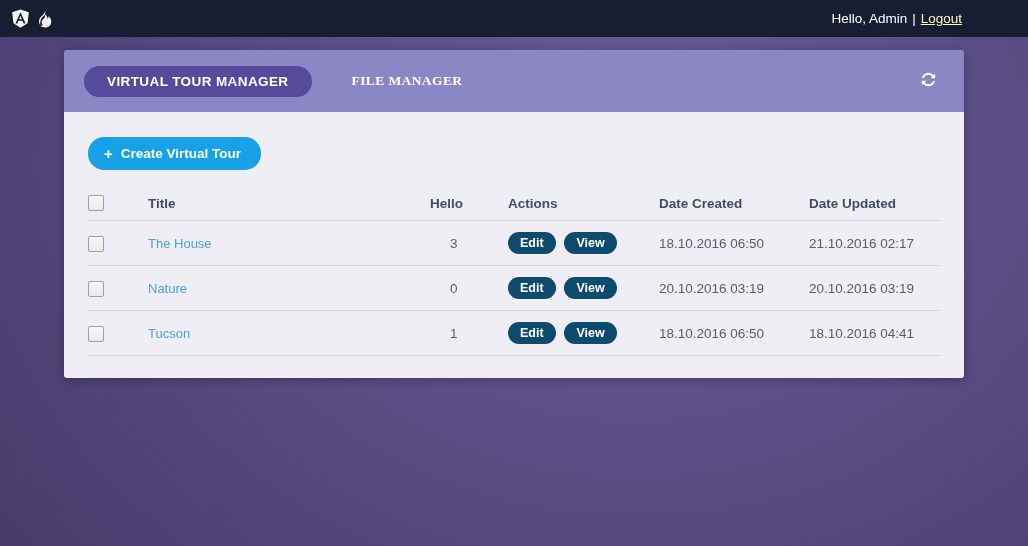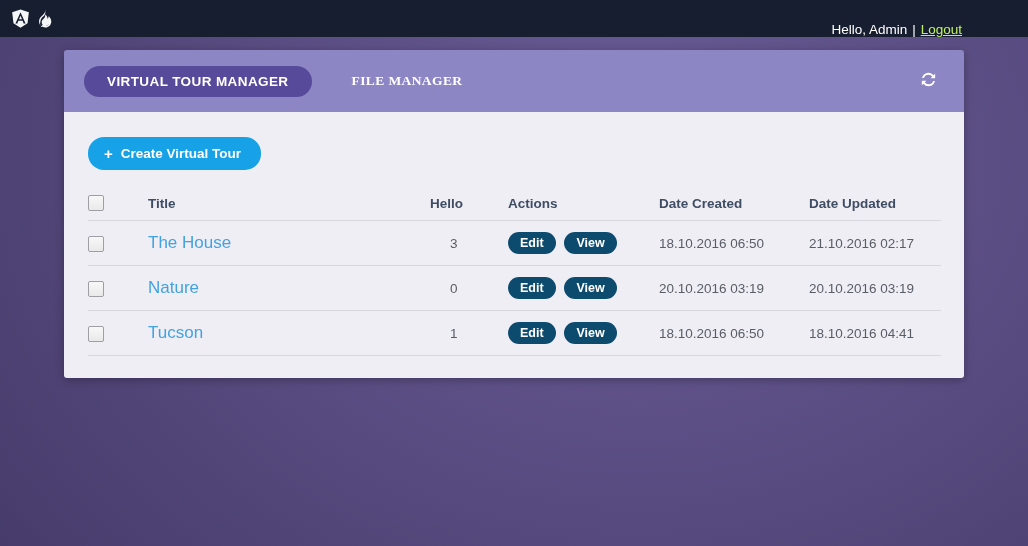--- a/index.html
+++ b/index.html
@@ -41,7 +41,7 @@
     margin-left: auto;
     margin-right: 66px;
     display: flex;
-    align-items: flex-end;
+    align-items: center;
     gap: 5px;
     font-size: 13.5px;
     color: #fff;

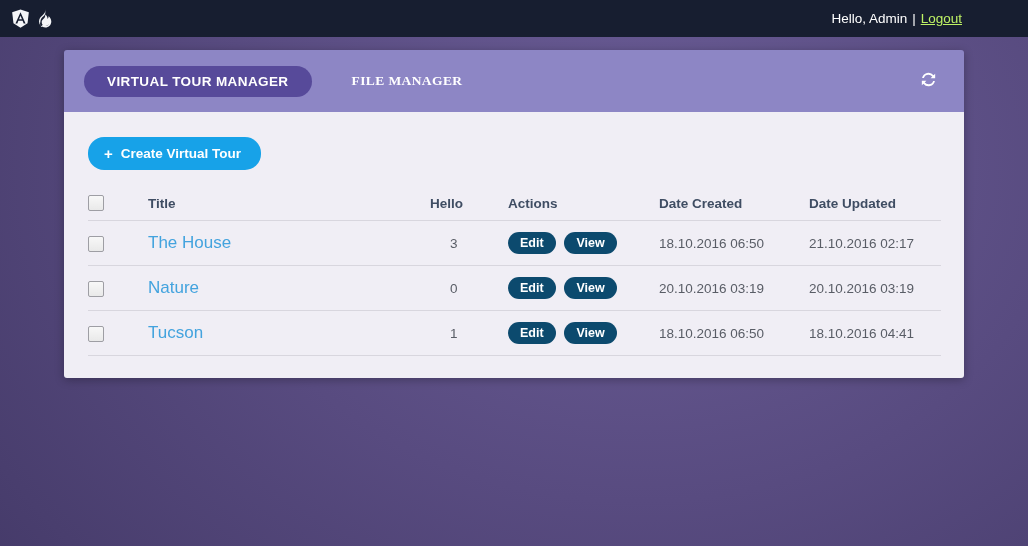--- a/index.html
+++ b/index.html
@@ -47,7 +47,7 @@
     color: #fff;
     white-space: nowrap;
   }
-  .nav-right a { color: #bef264; }
+  .nav-right a { color: #fef9c3; }
 
   
   .panel {

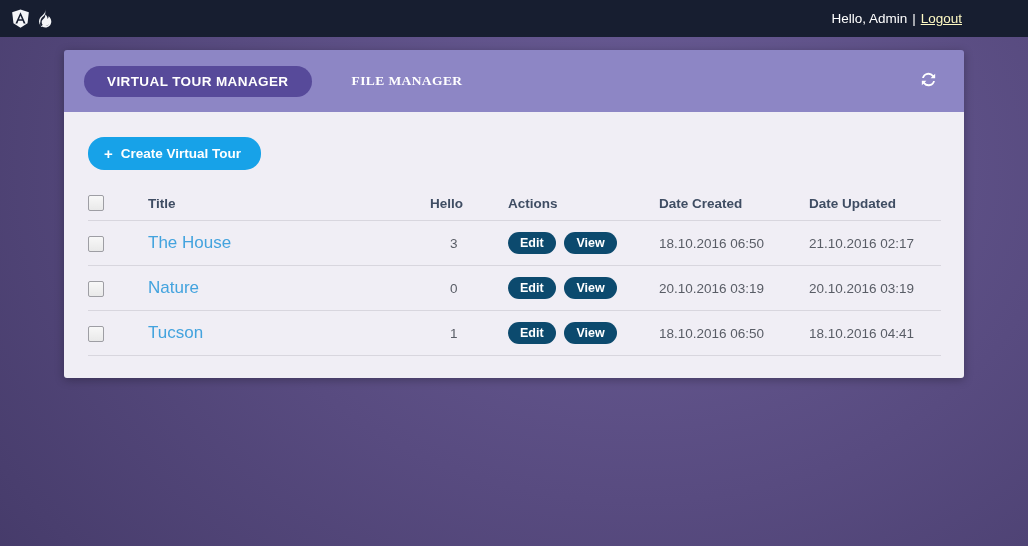--- a/index.html
+++ b/index.html
@@ -150,7 +150,7 @@
   .title-link {
     color: #43a3de;
     text-decoration: none;
-    font-size: 17px;
+    font-size: 13px;
   }
   .scenes-val { padding-left: 20px; display: inline-block; }
   .action-btn {

